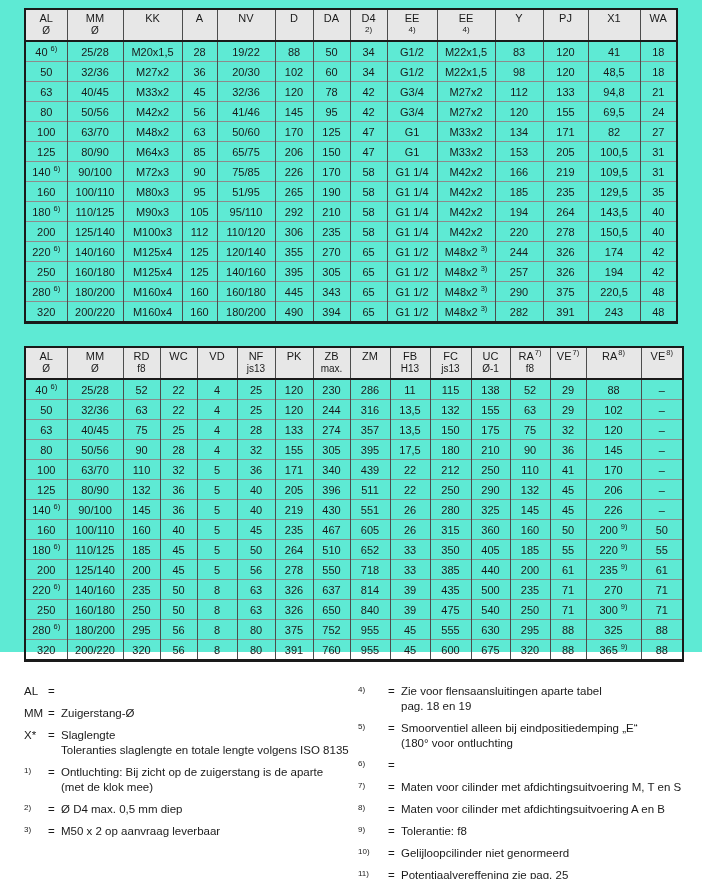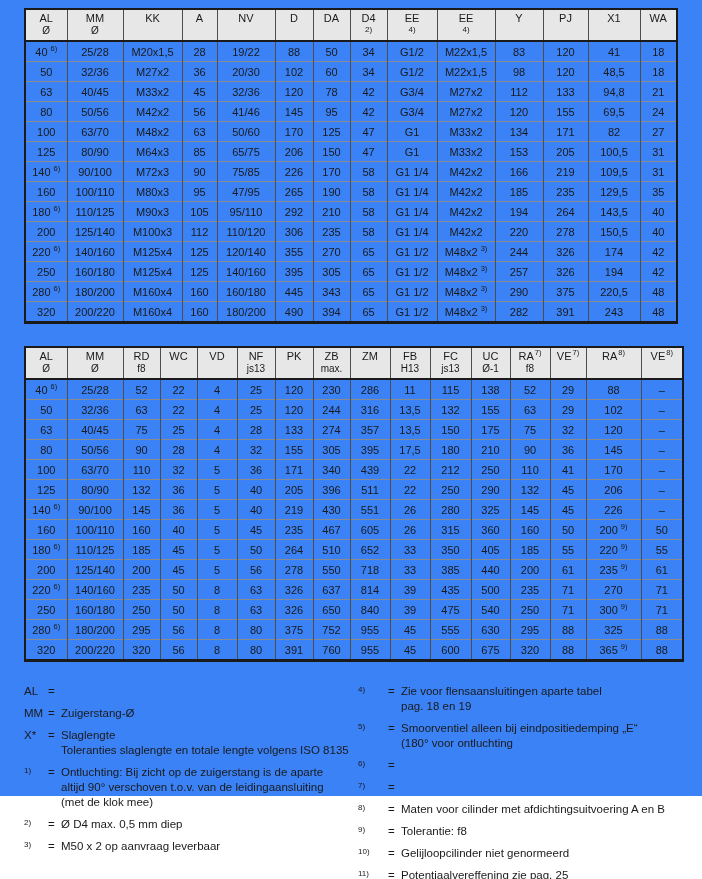--- a/index.html
+++ b/index.html
@@ -4,7 +4,7 @@
 <style>
   html,body{margin:0;padding:0;background:#fff;}
   body{width:702px;height:879px;font-family:"Liberation Sans","DejaVu Sans",sans-serif;color:#1a1a1a;position:relative;}
-  .sheet{position:absolute;top:0;left:0;width:702px;height:796px;background:#3b82f6;}
+  .sheet{position:absolute;top:0;left:0;width:702px;height:652px;background:#5eead4;}
   table{border-collapse:collapse;table-layout:fixed;margin-left:24px;font-size:11px;color:#1a1a1a;}
   #dim-table-1{margin-top:8px;}
   #dim-table-2{margin-top:22px;}

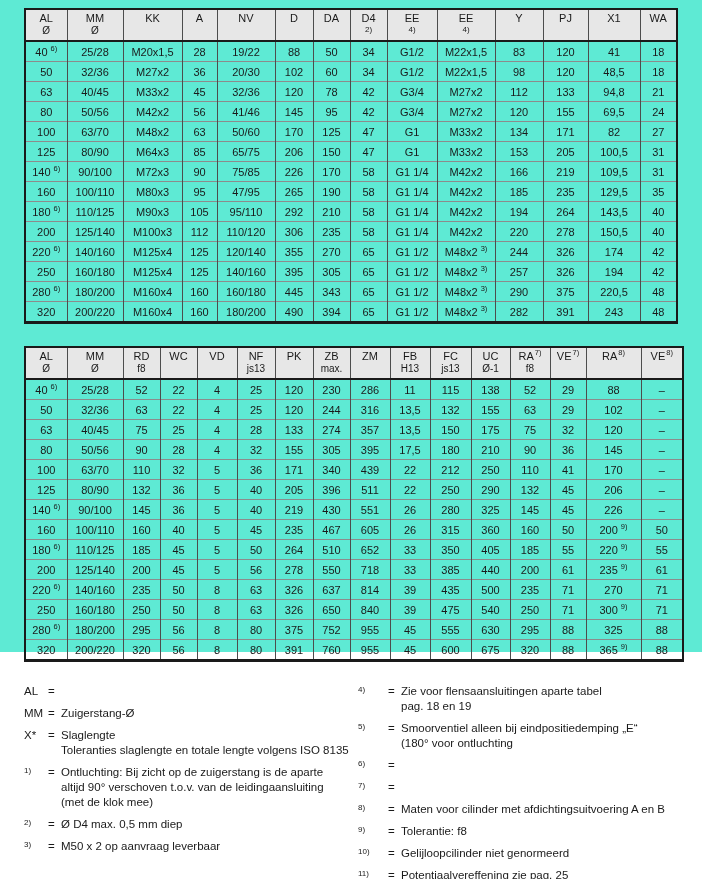--- a/index.html
+++ b/index.html
@@ -223,7 +223,7 @@
           <td>100/110</td>
           <td>M80x3</td>
           <td>95</td>
-          <td>47/95</td>
+          <td>51/95</td>
           <td>265</td>
           <td>190</td>
           <td>58</td>

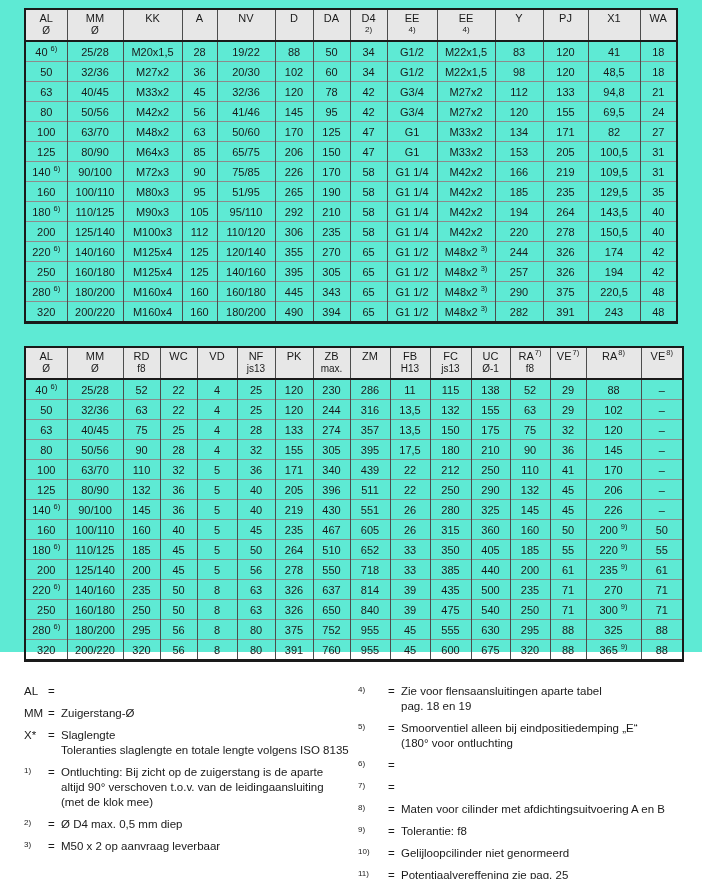--- a/index.html
+++ b/index.html
@@ -693,7 +693,6 @@
           <span class="fn-eq">=</span>
           <div class="fn-text">
             <div>Ontluchting: Bij zicht op de zuigerstang is de aparte</div>
-            <div>altijd 90° verschoven t.o.v. van de leidingaansluiting</div>
             <div>(met de klok mee)</div>
           </div>
         </div>

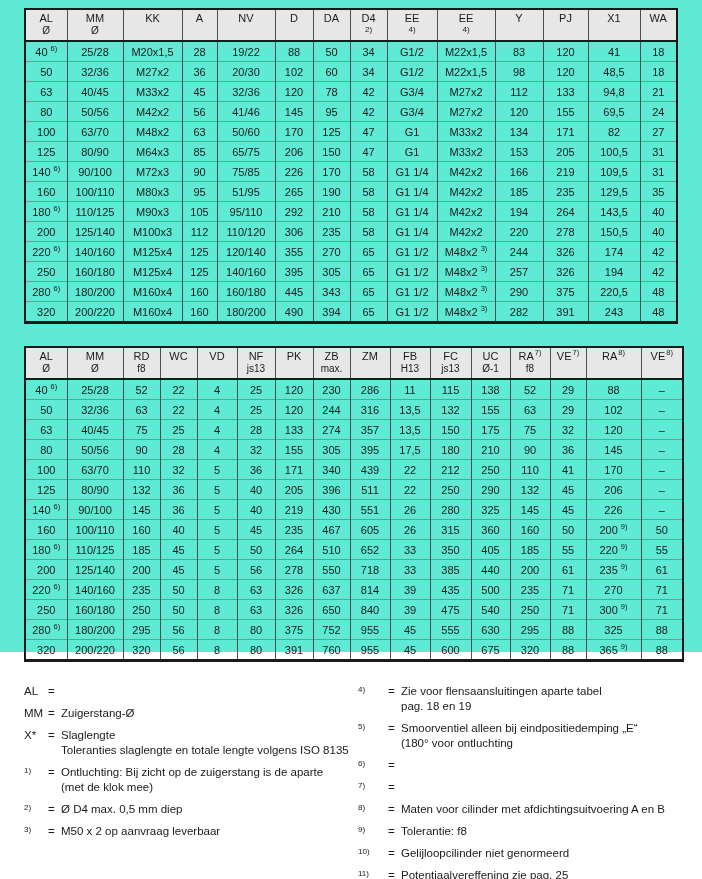--- a/index.html
+++ b/index.html
@@ -735,6 +735,9 @@
         <div class="fn-item">
           <span class="fn-marker fn-sup">7)</span>
           <span class="fn-eq">=</span>
+          <div class="fn-text">
+            <div>Maten voor cilinder met afdichtingsuitvoering M, T en S</div>
+          </div>
         </div>
         <div class="fn-item">
           <span class="fn-marker fn-sup">8)</span>

